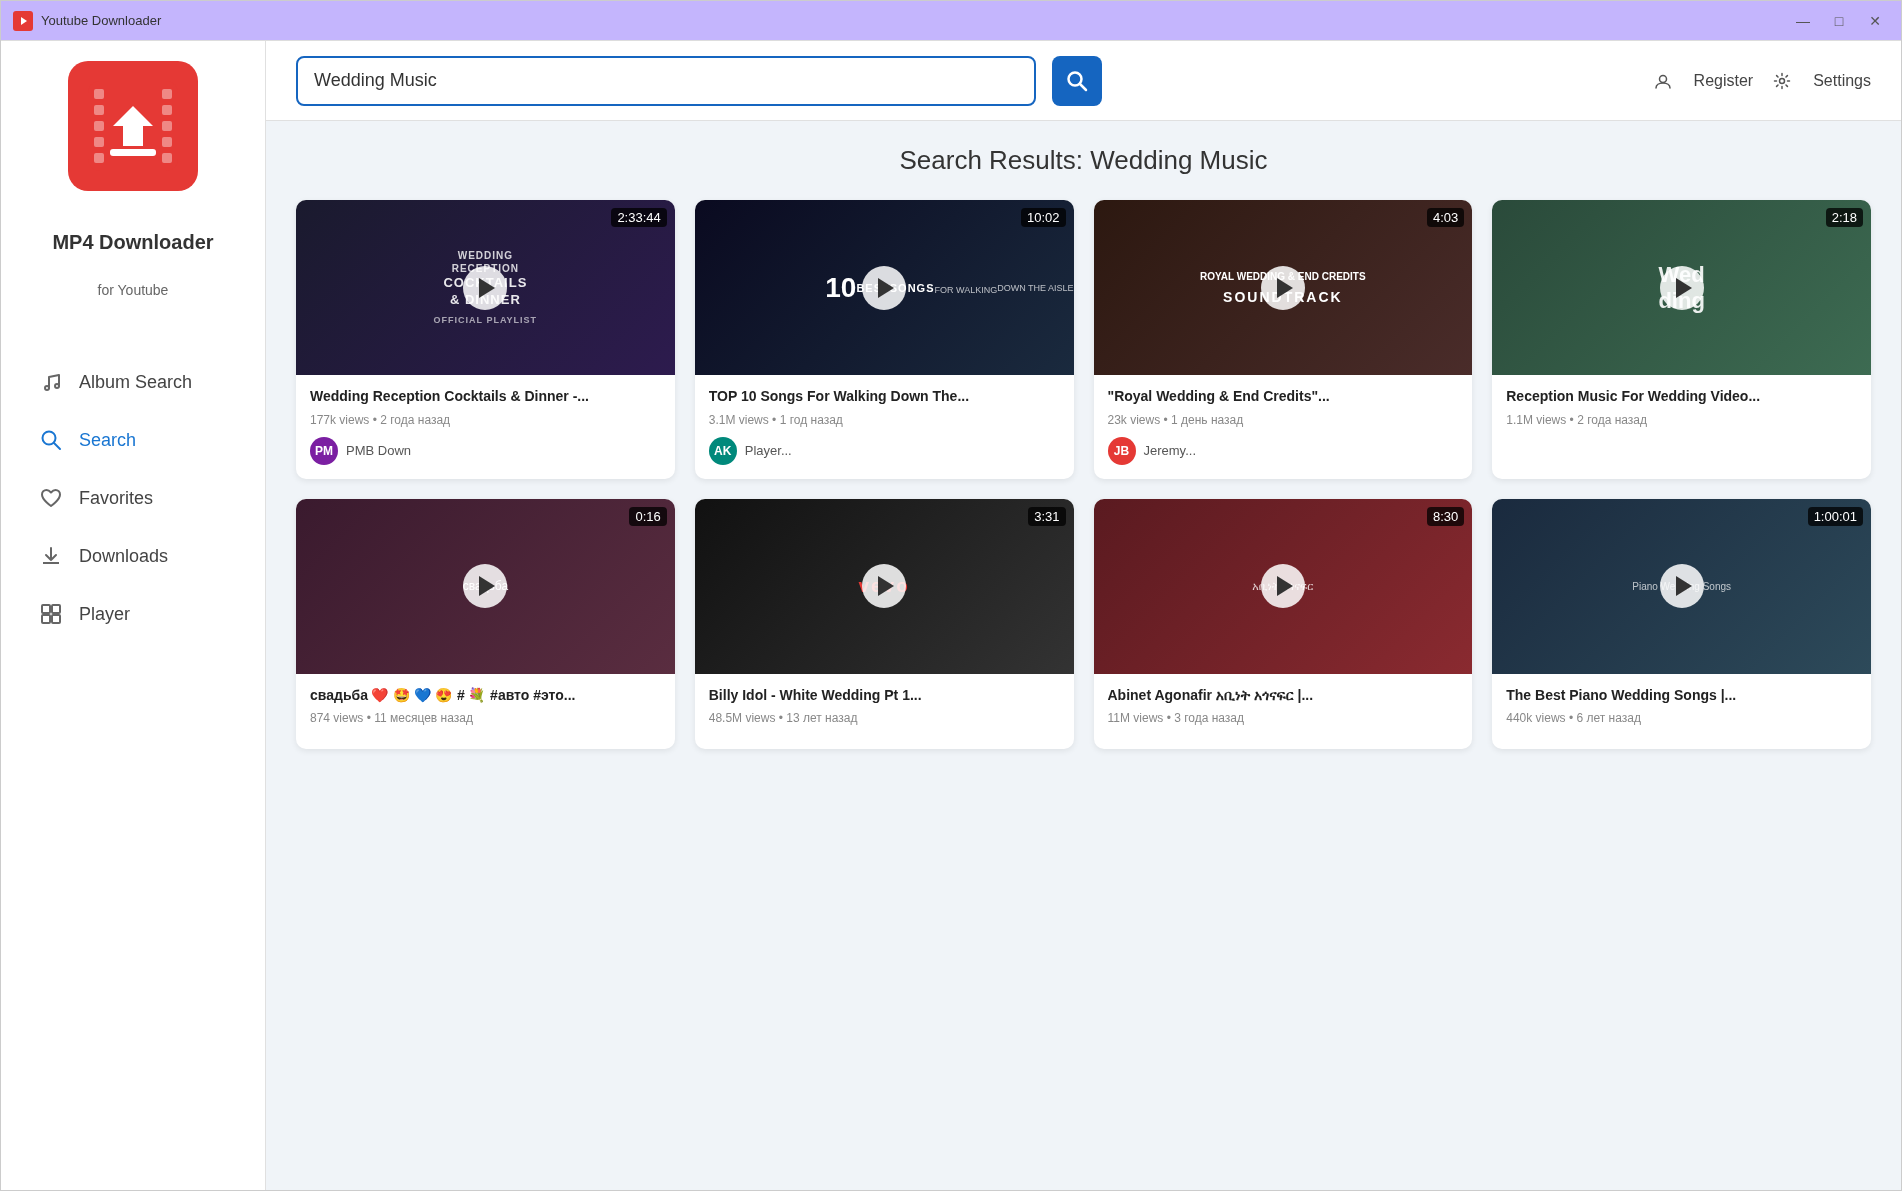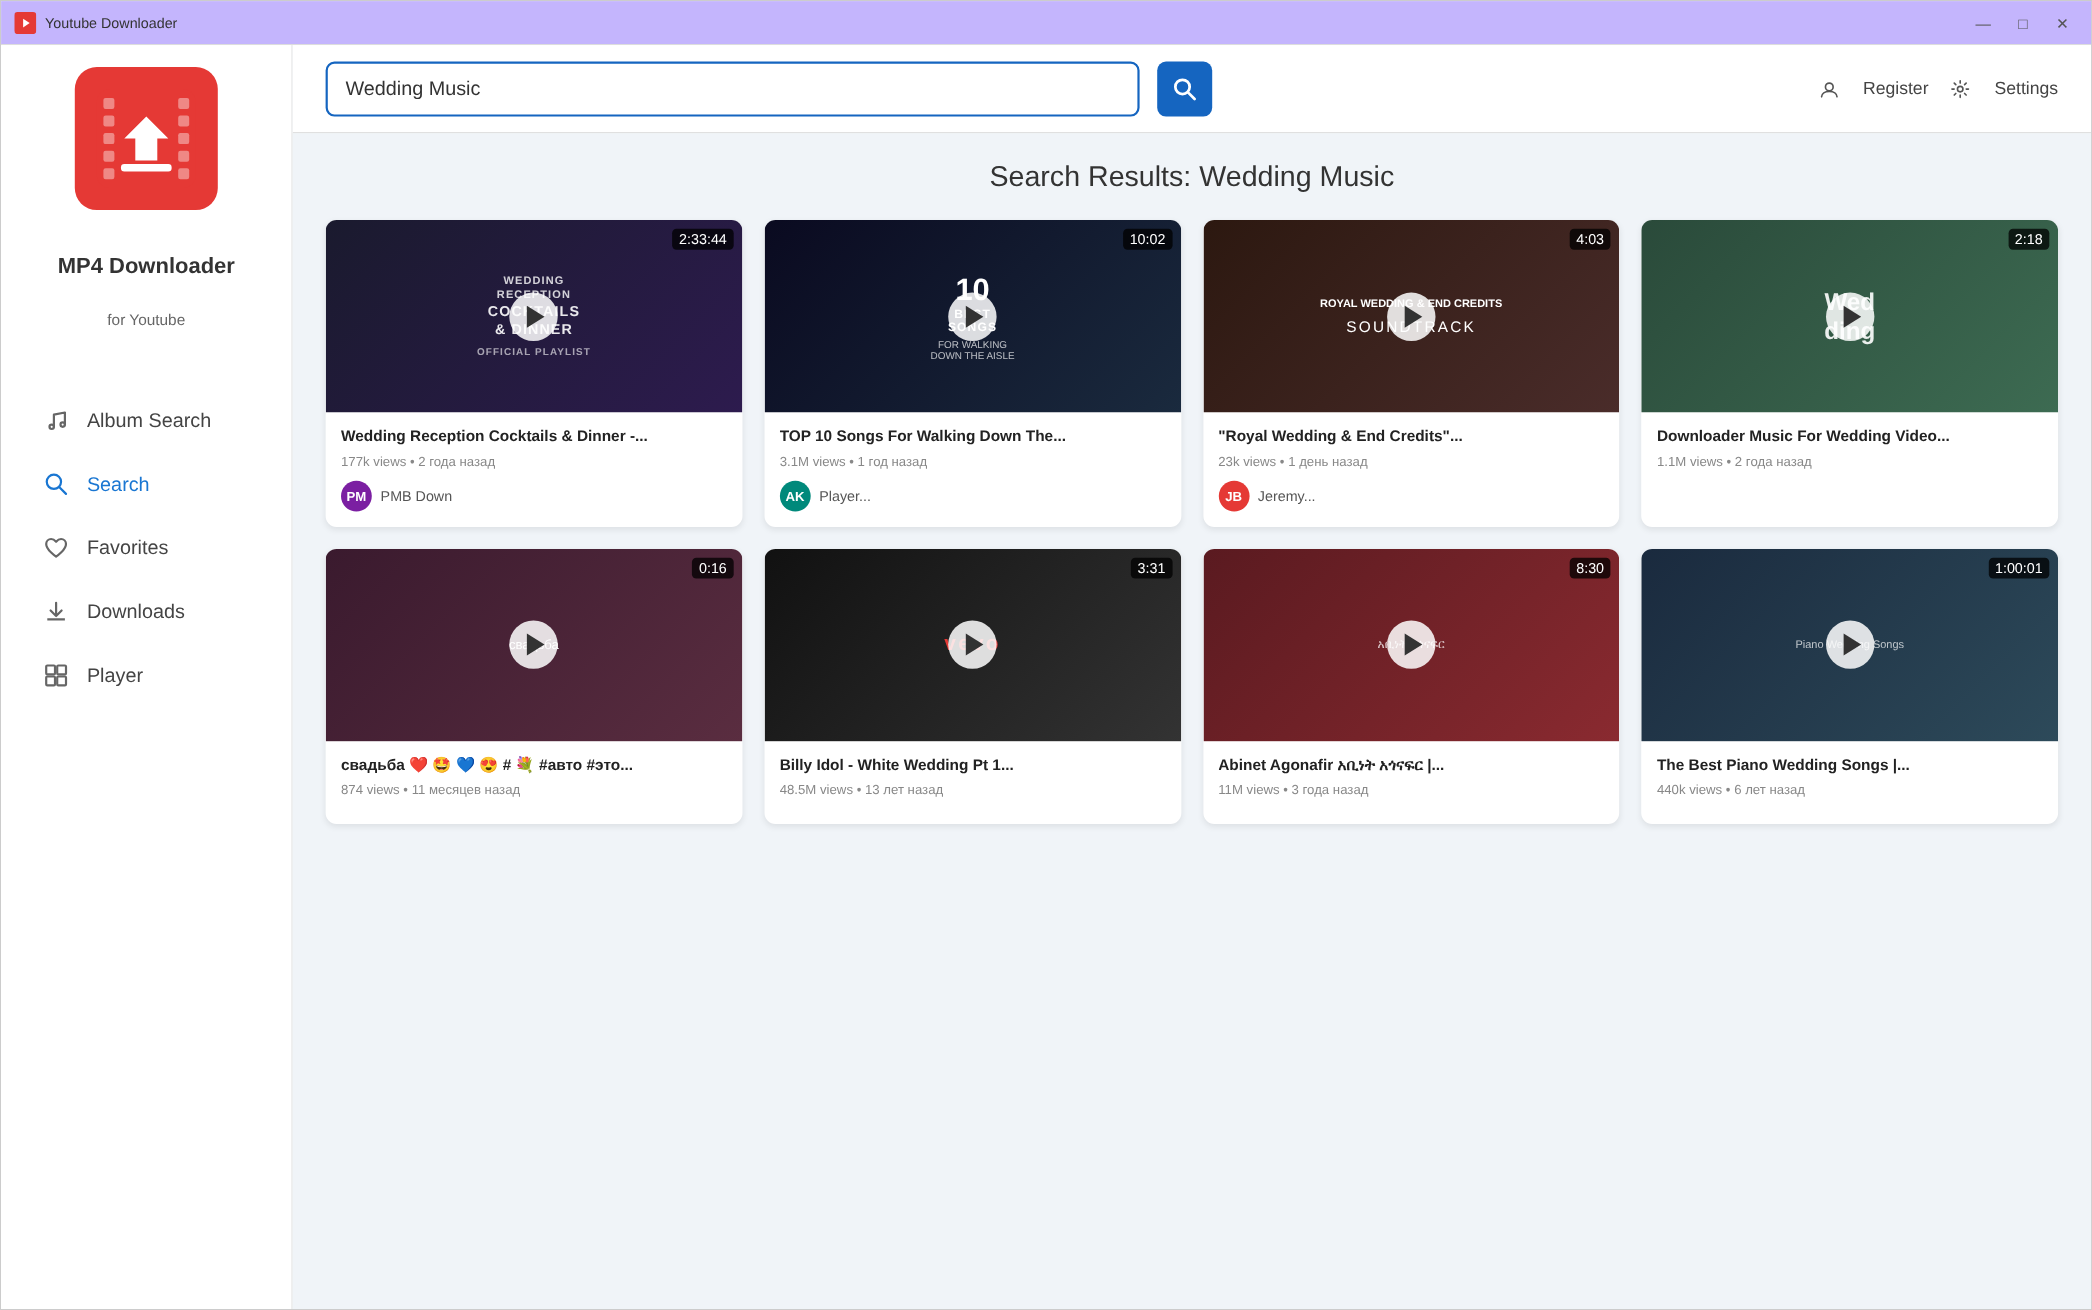--- a/index.html
+++ b/index.html
@@ -231,7 +231,7 @@
     </div>
             <div class="video-card">
       <div class="video-thumb thumb-2">
-        <div style="display:flex;flex-direction:column;justify-content:center;align-items:center;height:100%;background:linear-gradient(135deg,#0a0a20,#1a2a3e)">
+        <div style="display:flex;justify-content:flex-end;align-items:center;height:100%;background:linear-gradient(135deg,#0a0a20,#1a2a3e)">
         <div style="font-size:28px;font-weight:900;color:#fff">10</div>
         <div style="font-size:11px;font-weight:700;color:#fff;letter-spacing:1px">BEST</div>
         <div style="font-size:11px;font-weight:700;color:#fff;letter-spacing:1px">SONGS</div>

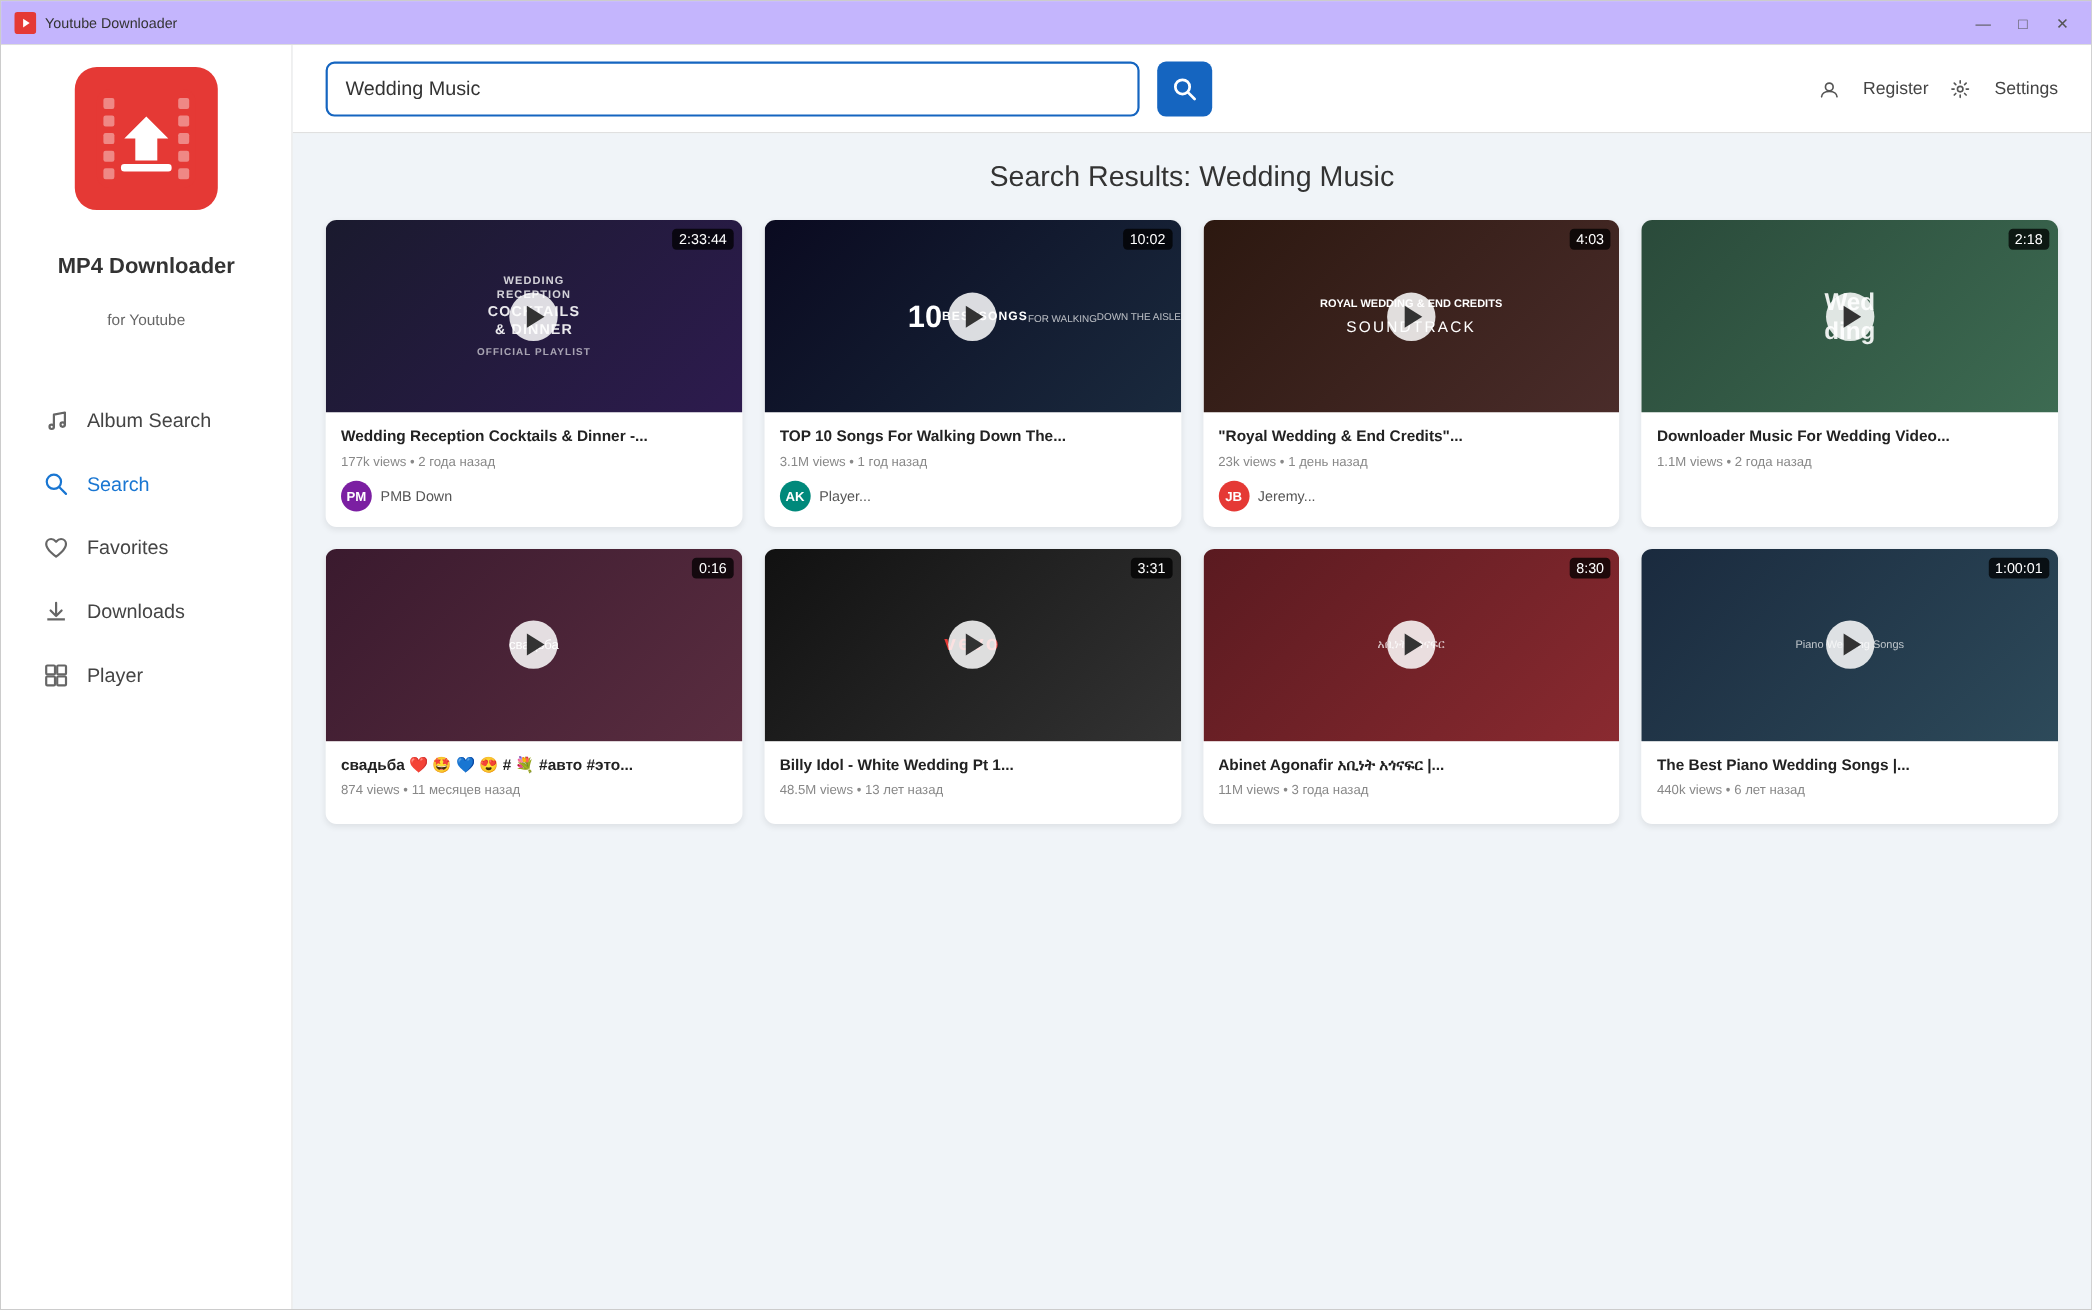--- a/index.html
+++ b/index.html
@@ -254,7 +254,7 @@
       <div class="video-thumb thumb-3">
         <div style="display:flex;flex-direction:column;justify-content:center;align-items:center;height:100%;background:linear-gradient(135deg,#2c1810,#4a2c2a)">
         <div style="font-size:10px;font-weight:700;color:#fff;text-align:center;padding:0 8px">ROYAL WEDDING &amp; END CREDITS</div>
-        <div style="font-size:14px;font-weight:400;color:#fff;letter-spacing:2px;margin-top:7px">SOUNDTRACK</div>
+        <div style="font-size:14px;font-weight:700;color:#fff;letter-spacing:2px;margin-top:7px">SOUNDTRACK</div>
       </div>
         <div class="play-btn"></div>
         <span class="video-duration">4:03</span>

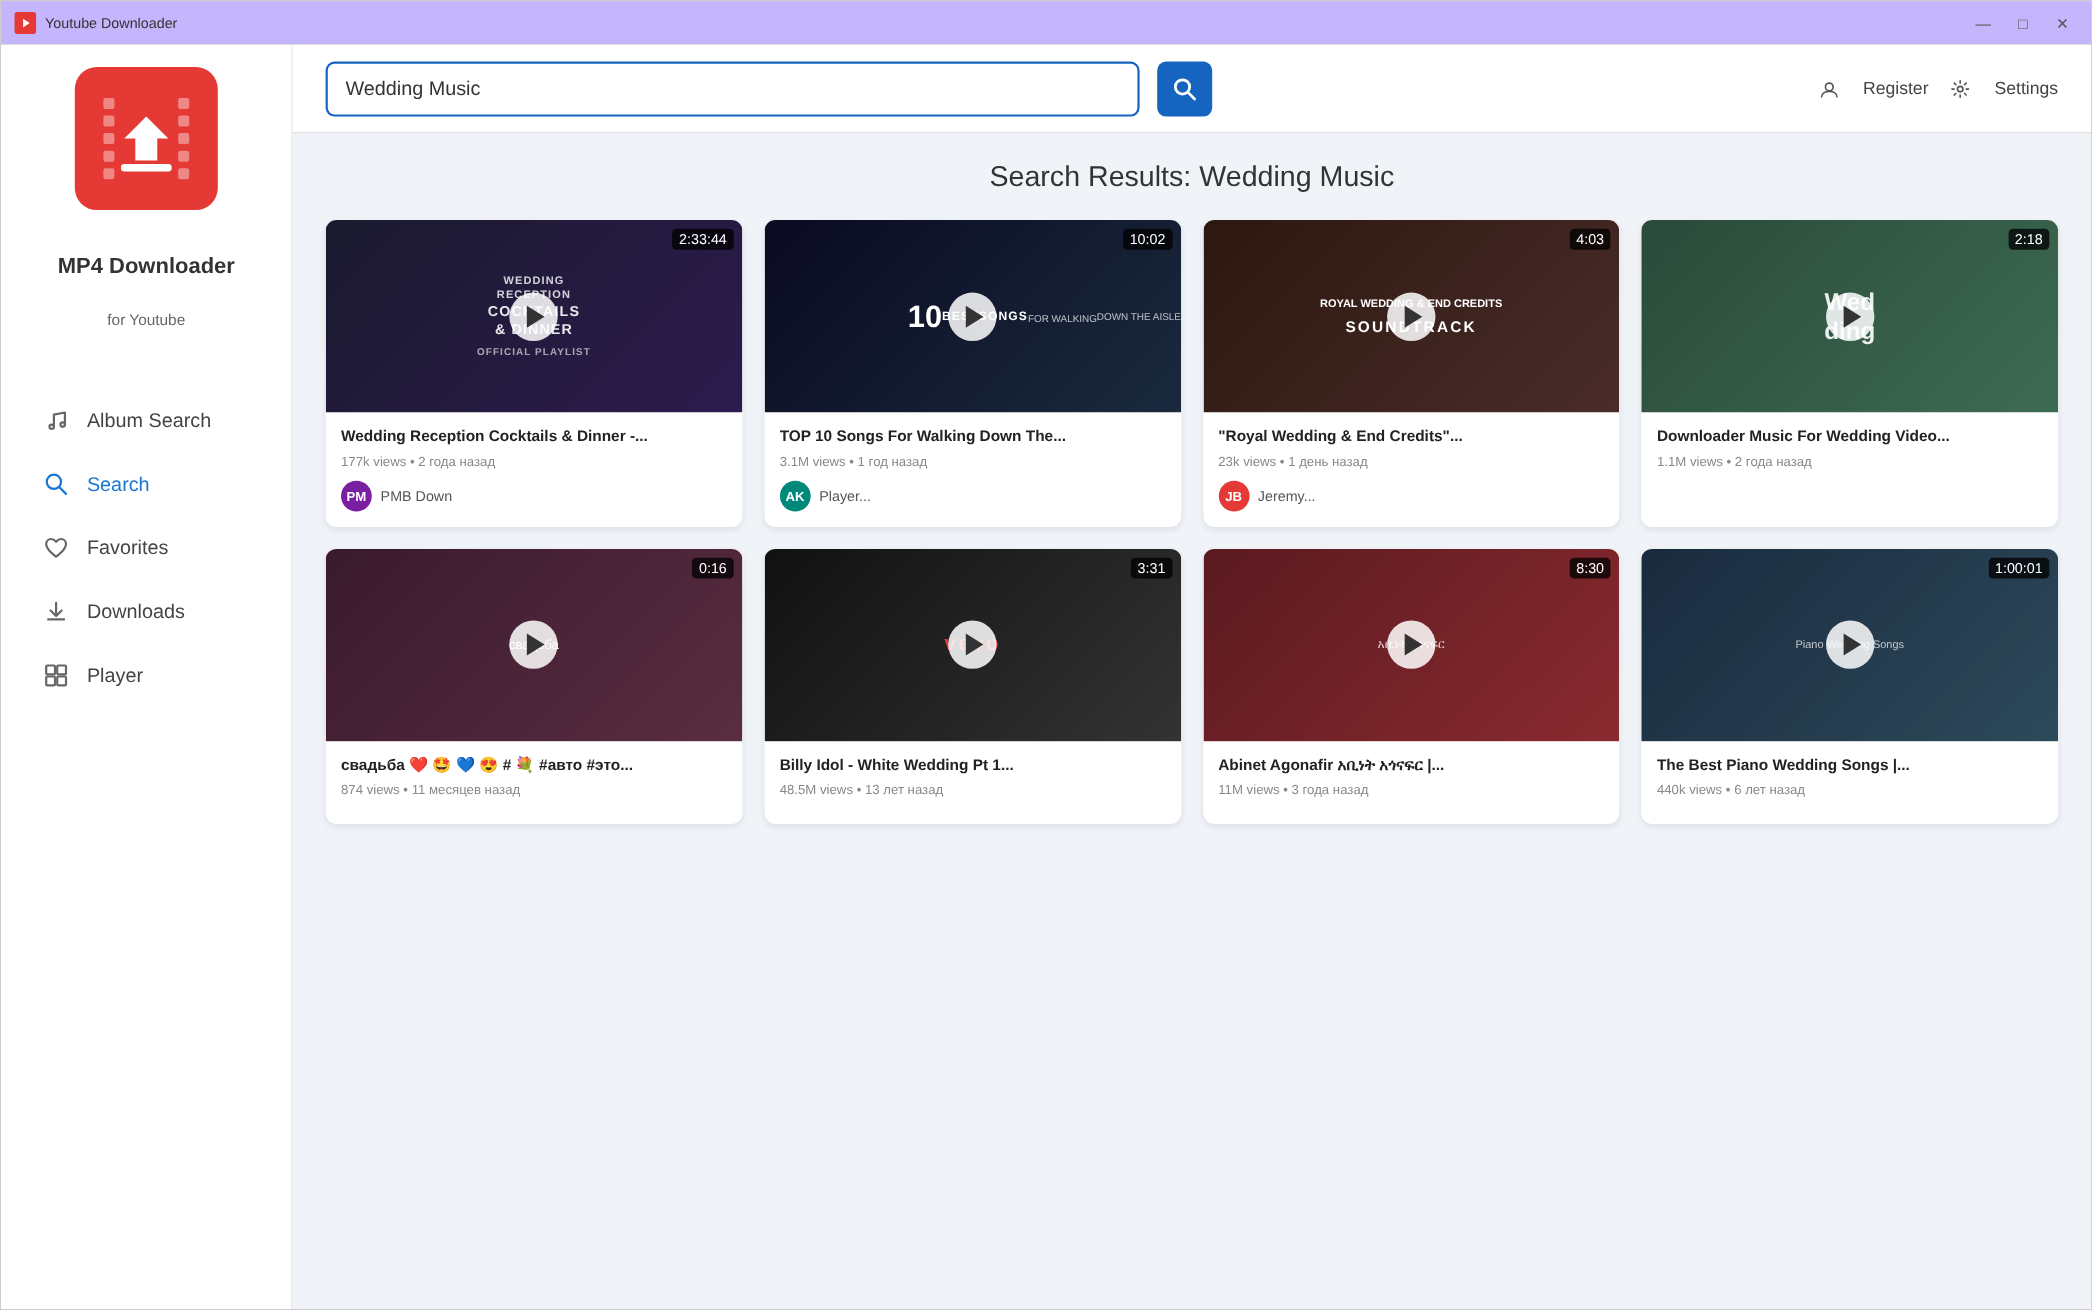--- a/index.html
+++ b/index.html
@@ -278,7 +278,7 @@
         <span class="video-duration">2:18</span>
       </div>
       <div class="video-info">
-        <div class="video-title">Downloader Music For Wedding Video...</div>
+        <div class="video-title">Reception Music For Wedding Video...</div>
         <div class="video-meta">1.1M views • 2 года назад</div>
       </div>
     </div>

